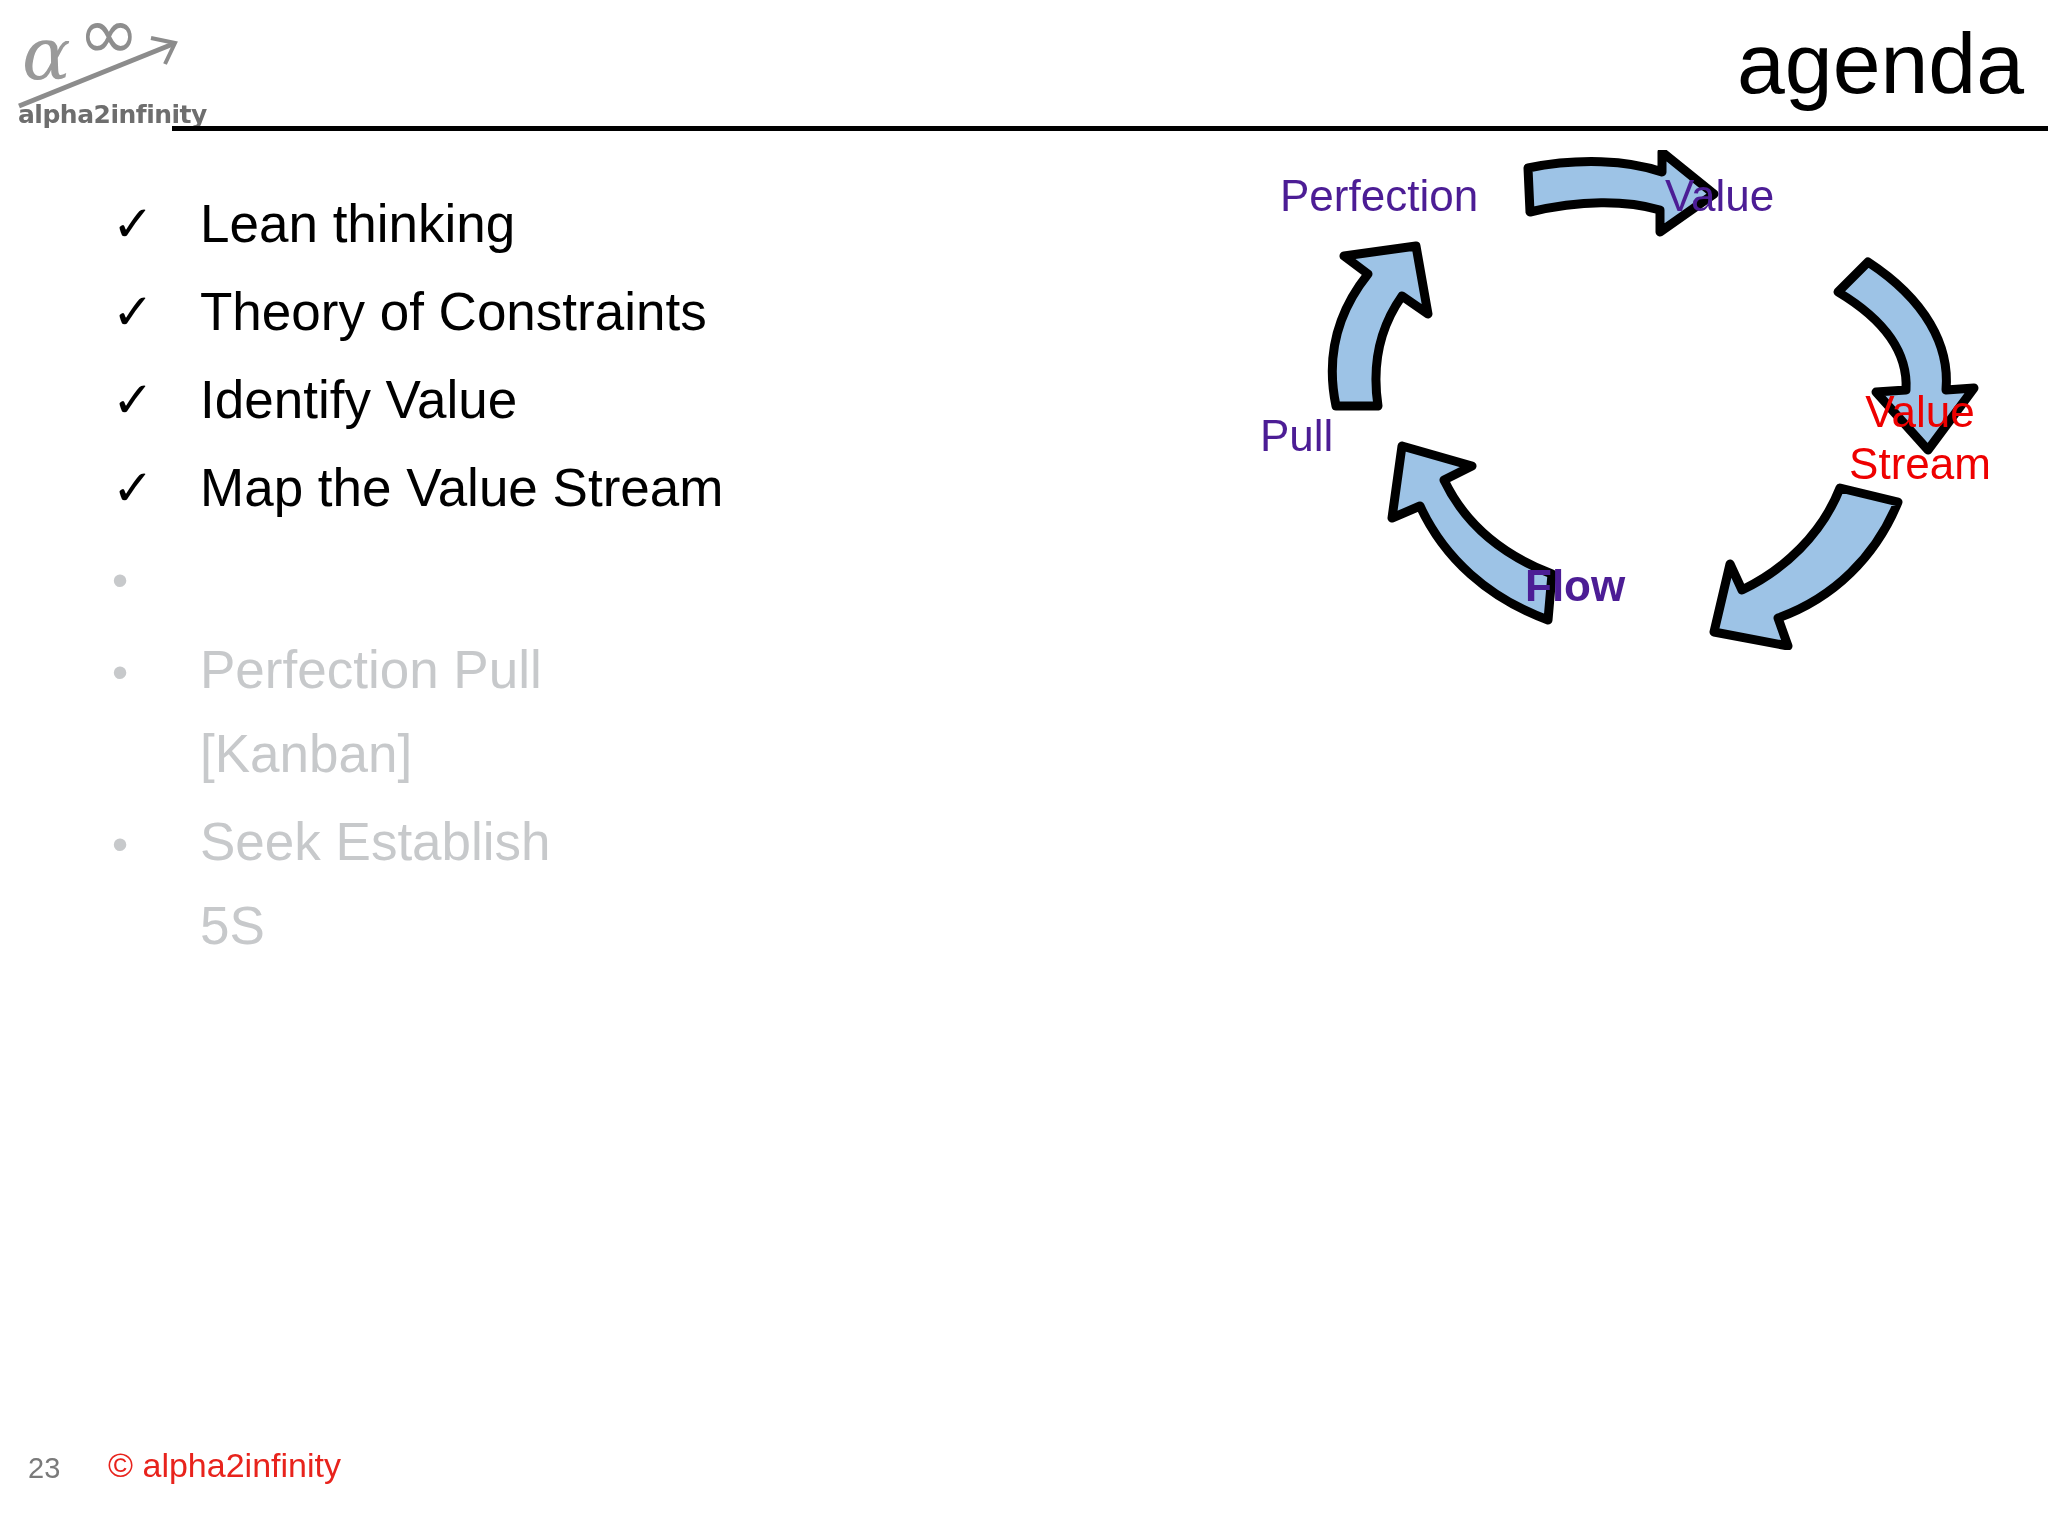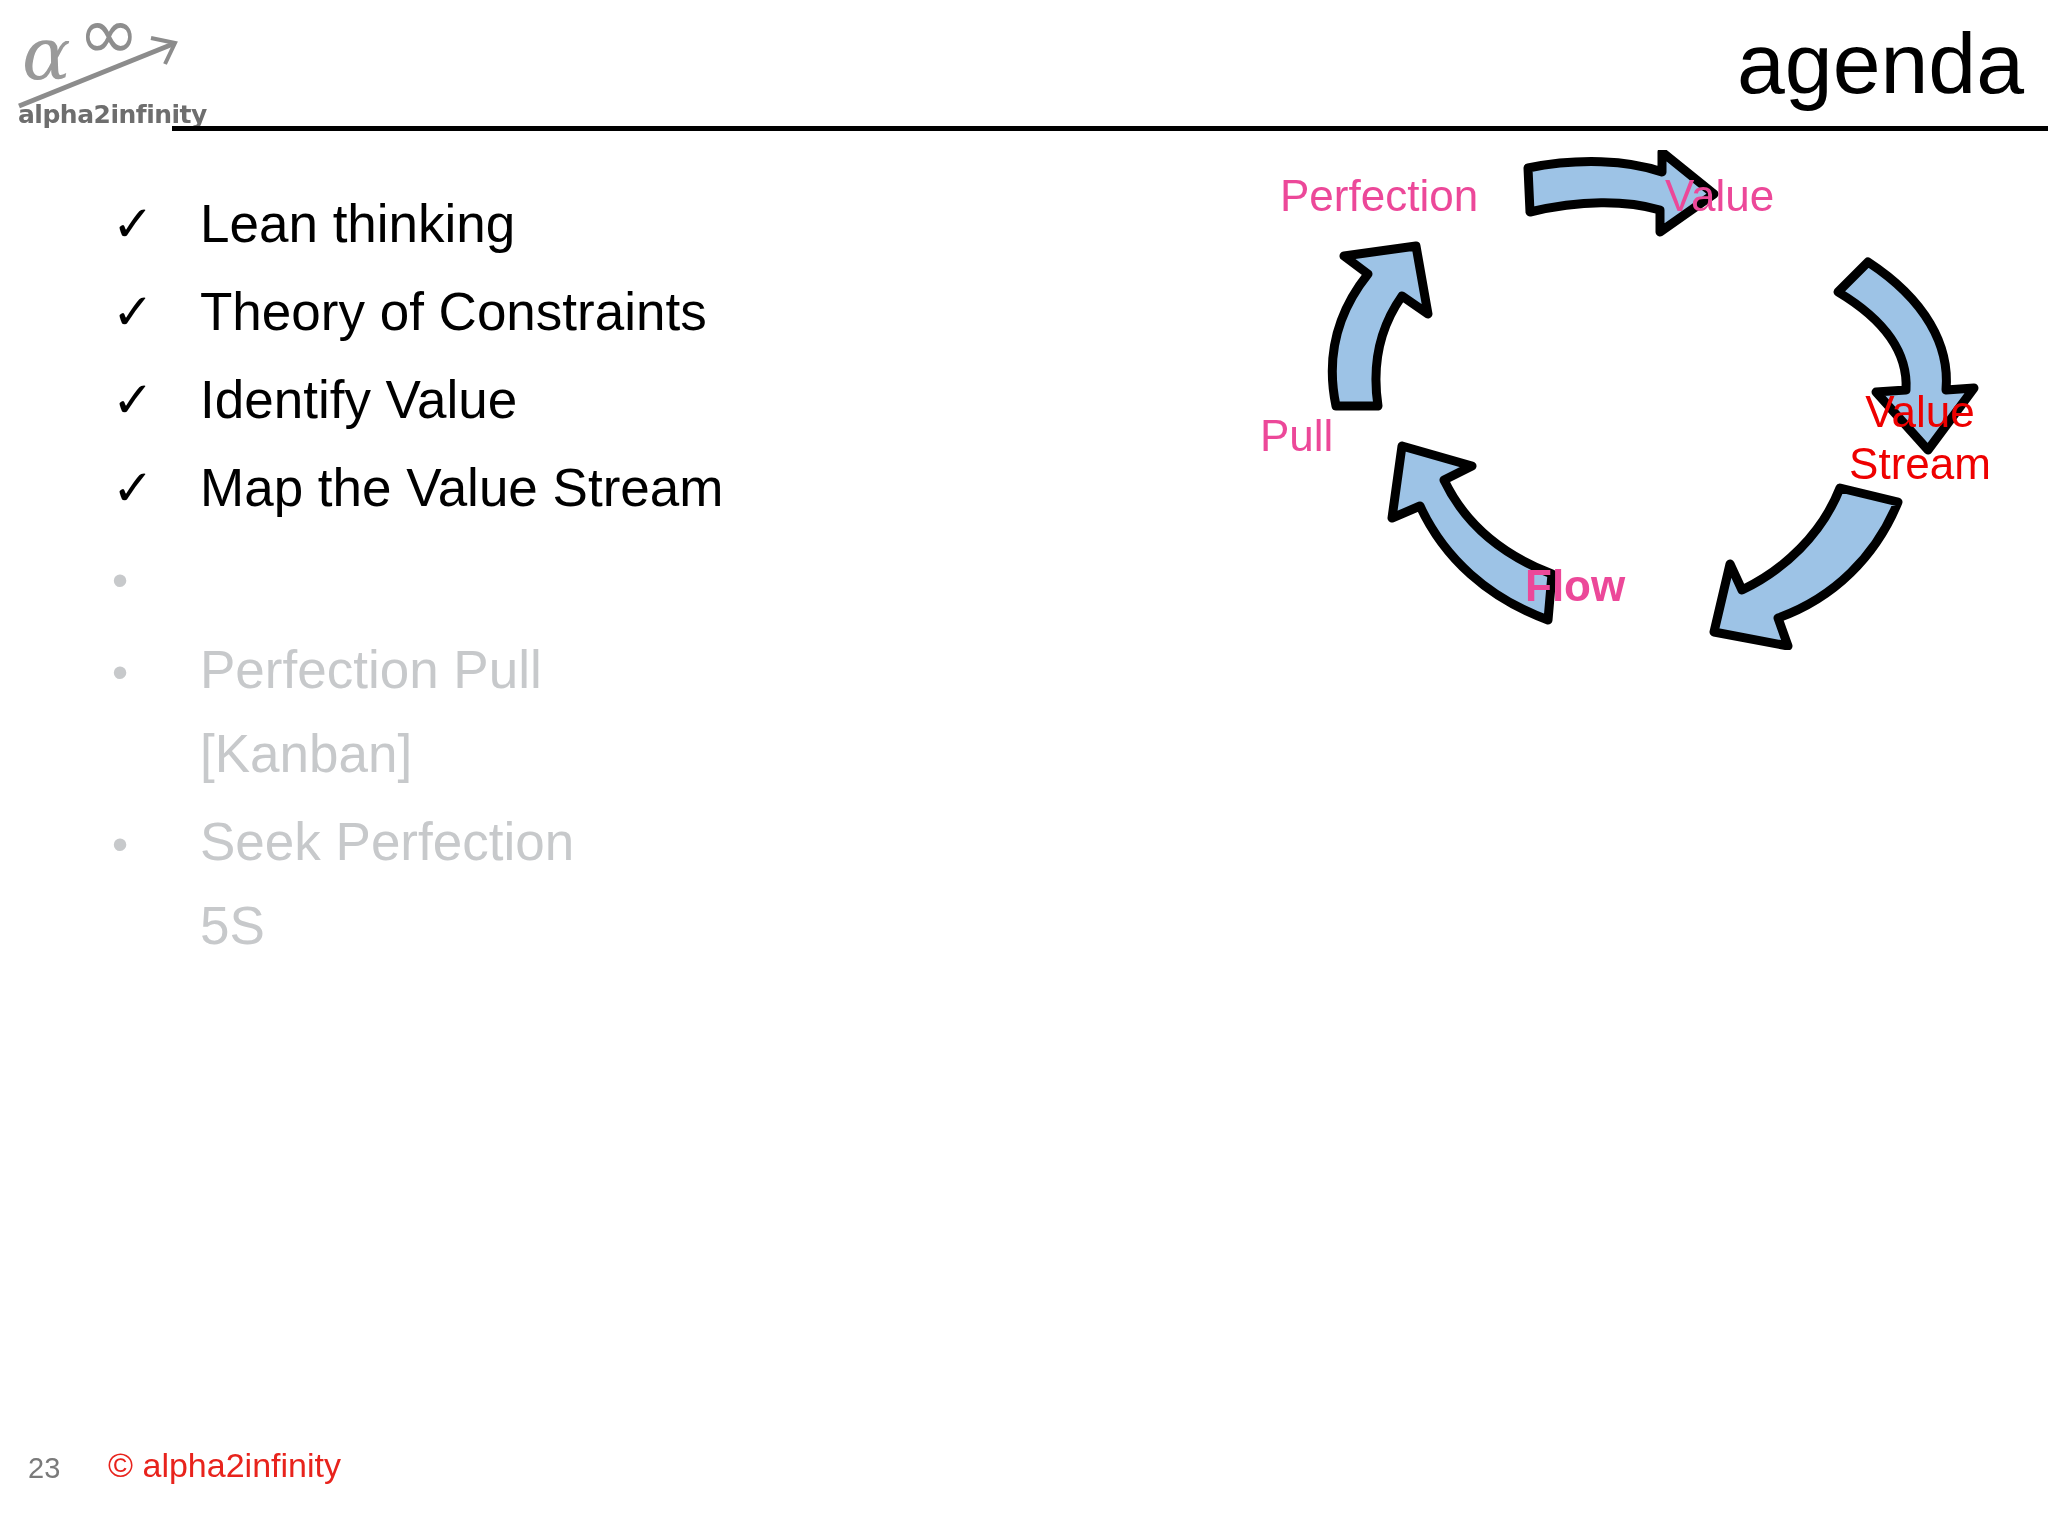--- a/index.html
+++ b/index.html
@@ -141,7 +141,7 @@
     position: absolute;
     font-family: "Liberation Sans", sans-serif;
     font-size: 44px;
-    color: #ec4899;
+    color: #4c1d95;
     line-height: 1.18;
     white-space: nowrap;
   }

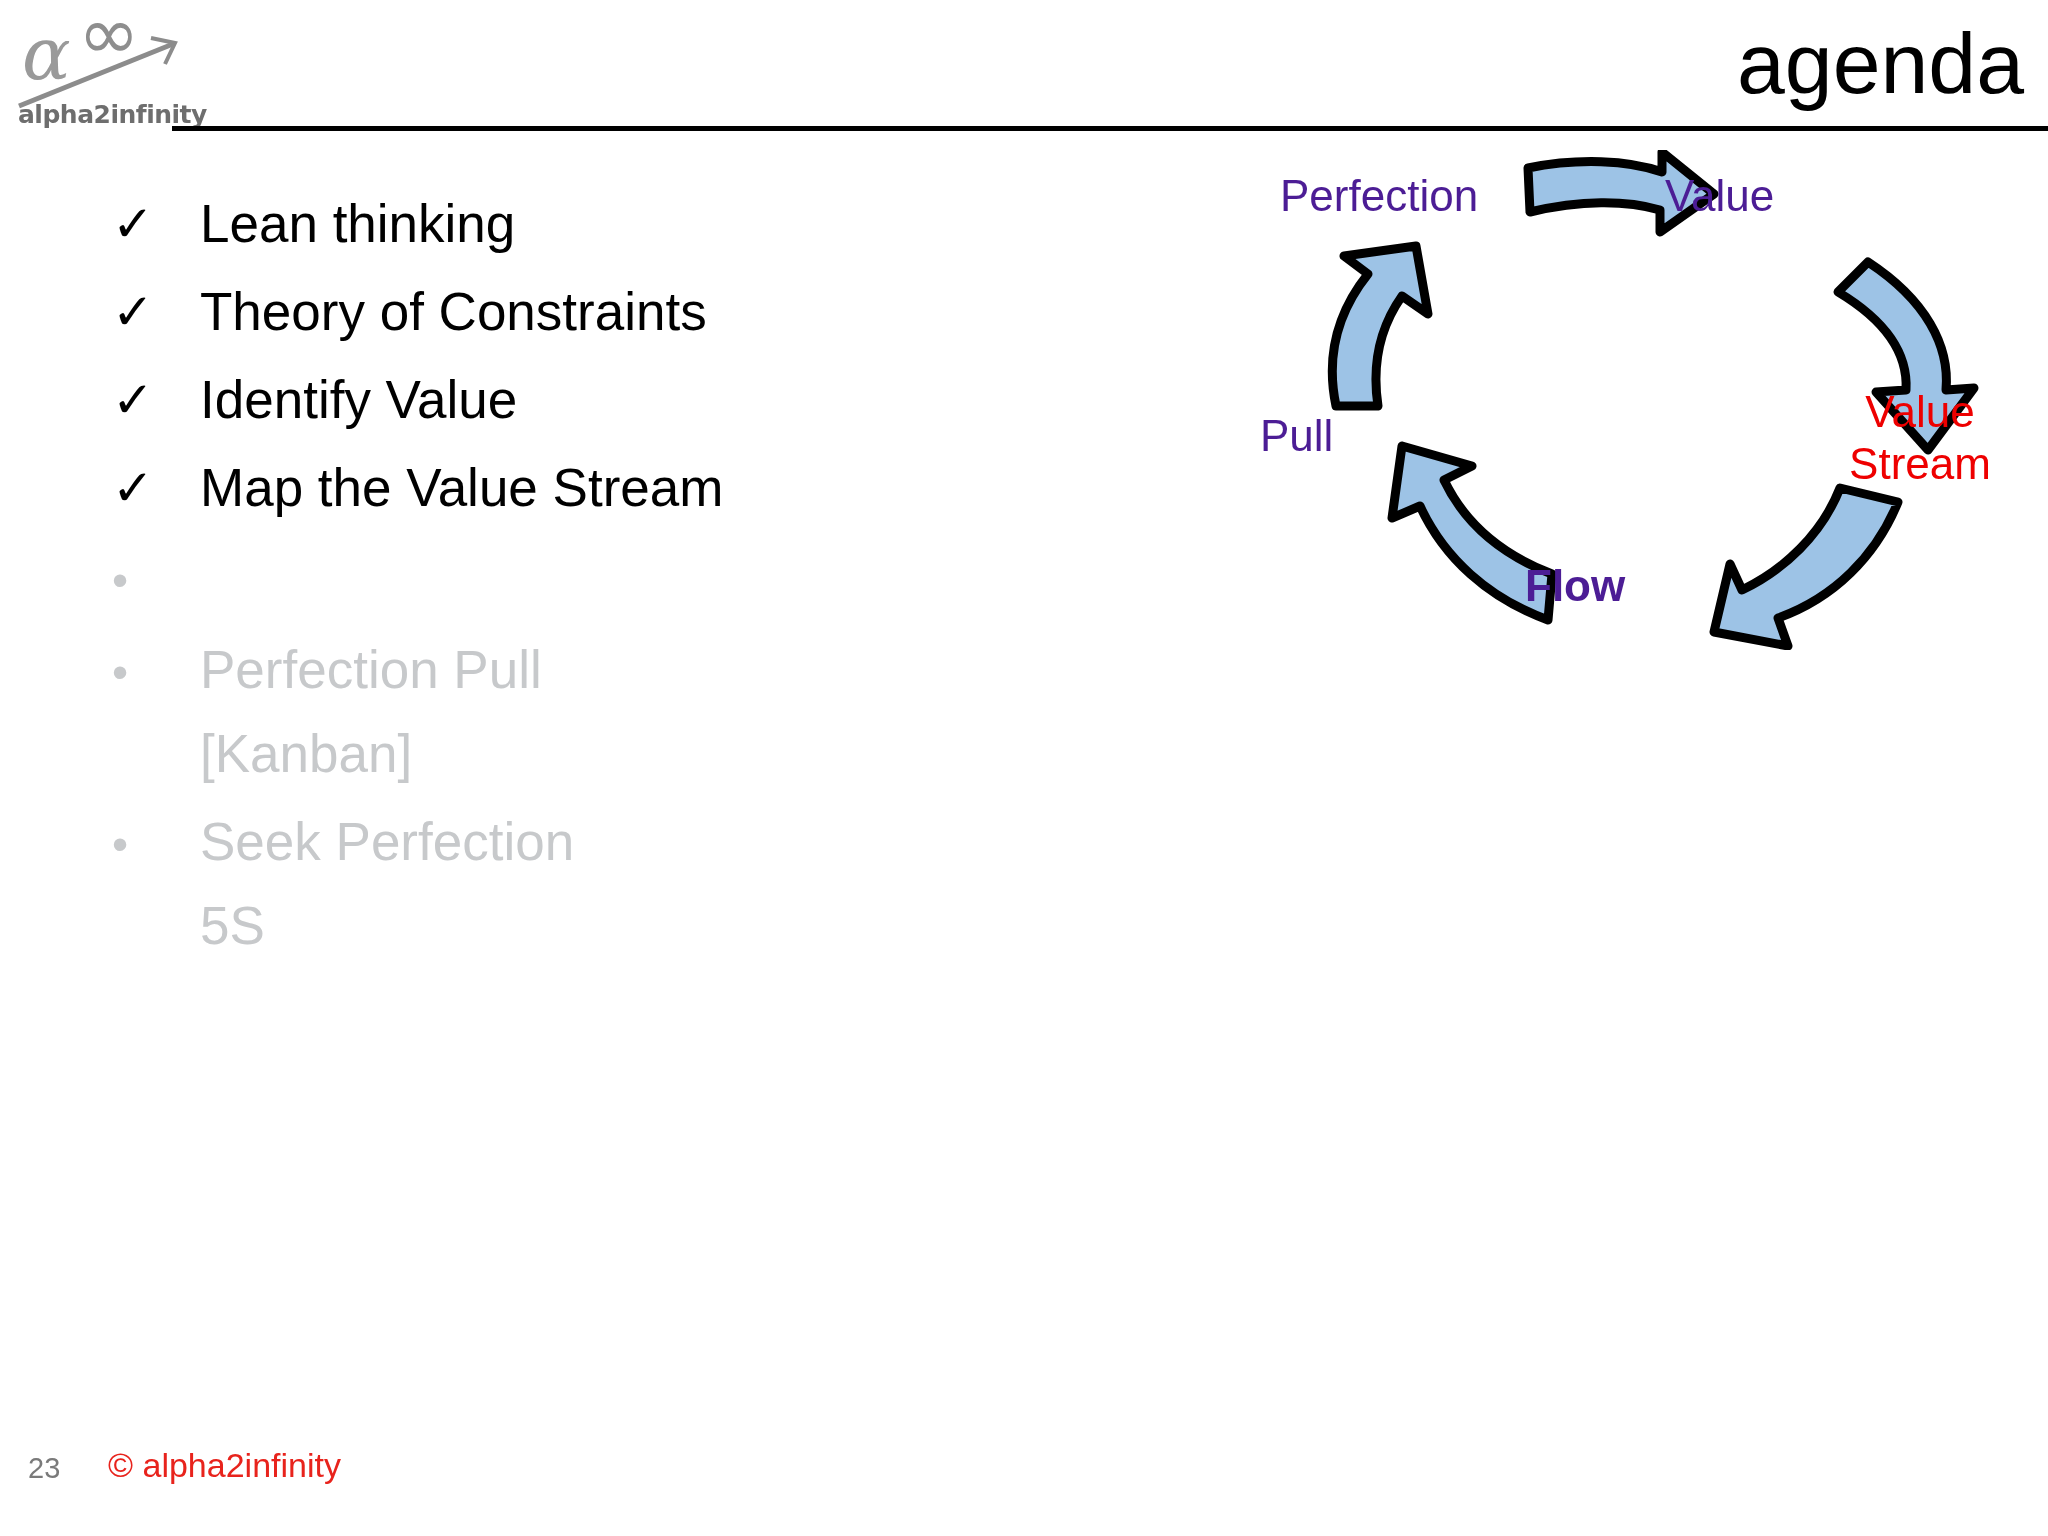--- a/index.html
+++ b/index.html
@@ -226,7 +226,7 @@
 
     <div class="bullet-row item-todo">
       <span class="bullet-marker">•</span>
-      <span class="bullet-body">Seek Perfection
+      <span class="bullet-body">Seek Establish
 5S</span>
     </div>
 

